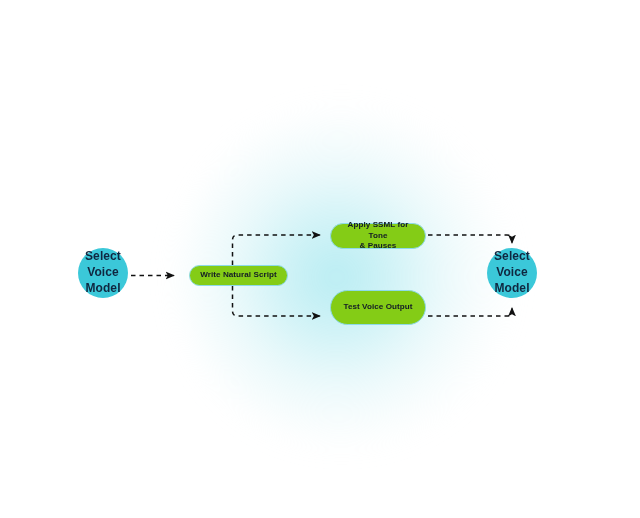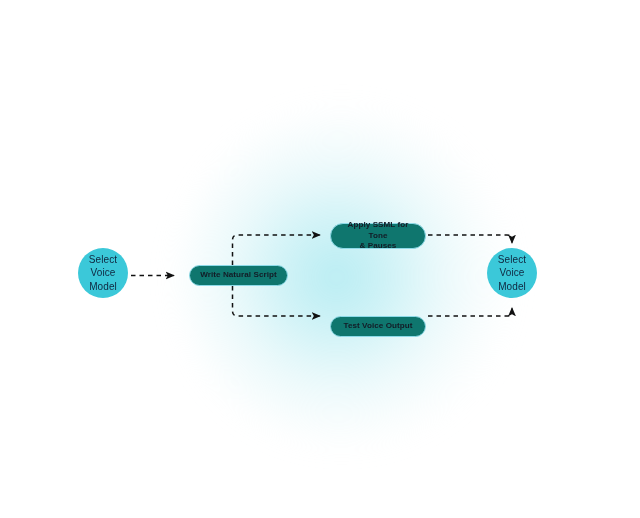--- a/index.html
+++ b/index.html
@@ -65,7 +65,7 @@
     letter-spacing: 0.1px;
   }
   .pill-node {
-    background: #0f766e;
+    background: #84cc16;
     border: 1px solid #8ddae8;
     border-radius: 999px;
     color: #131b26;

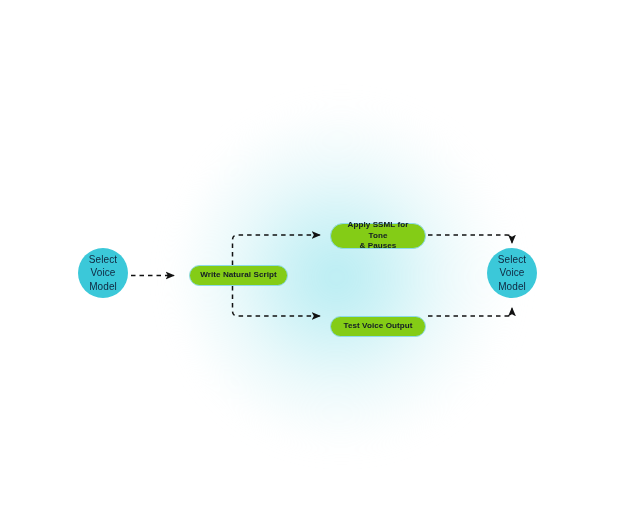--- a/index.html
+++ b/index.html
@@ -59,8 +59,8 @@
     border-radius: 50%;
     background: #3bc8d9;
     color: #0f2740;
-    font-weight: normal;
-    font-size: 10px;
+    font-weight: bold;
+    font-size: 12px;
     line-height: 1.32;
     letter-spacing: 0.1px;
   }

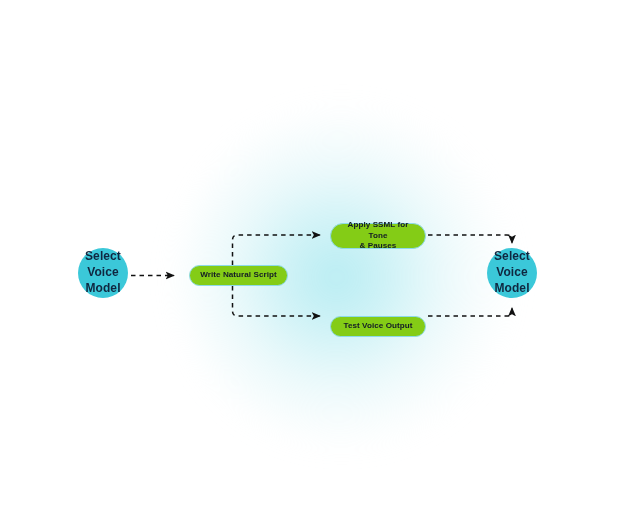--- a/index.html
+++ b/index.html
@@ -88,7 +88,7 @@
     padding: 0 6px;
   }
   #node-test-voice-output {
-    left: 330px; top: 316px; width: 96px; height: 21px;
+    left: 330px; top: 290px; width: 96px; height: 35px;
     padding: 0 6px;
   }
   .node-label { display: block; }

